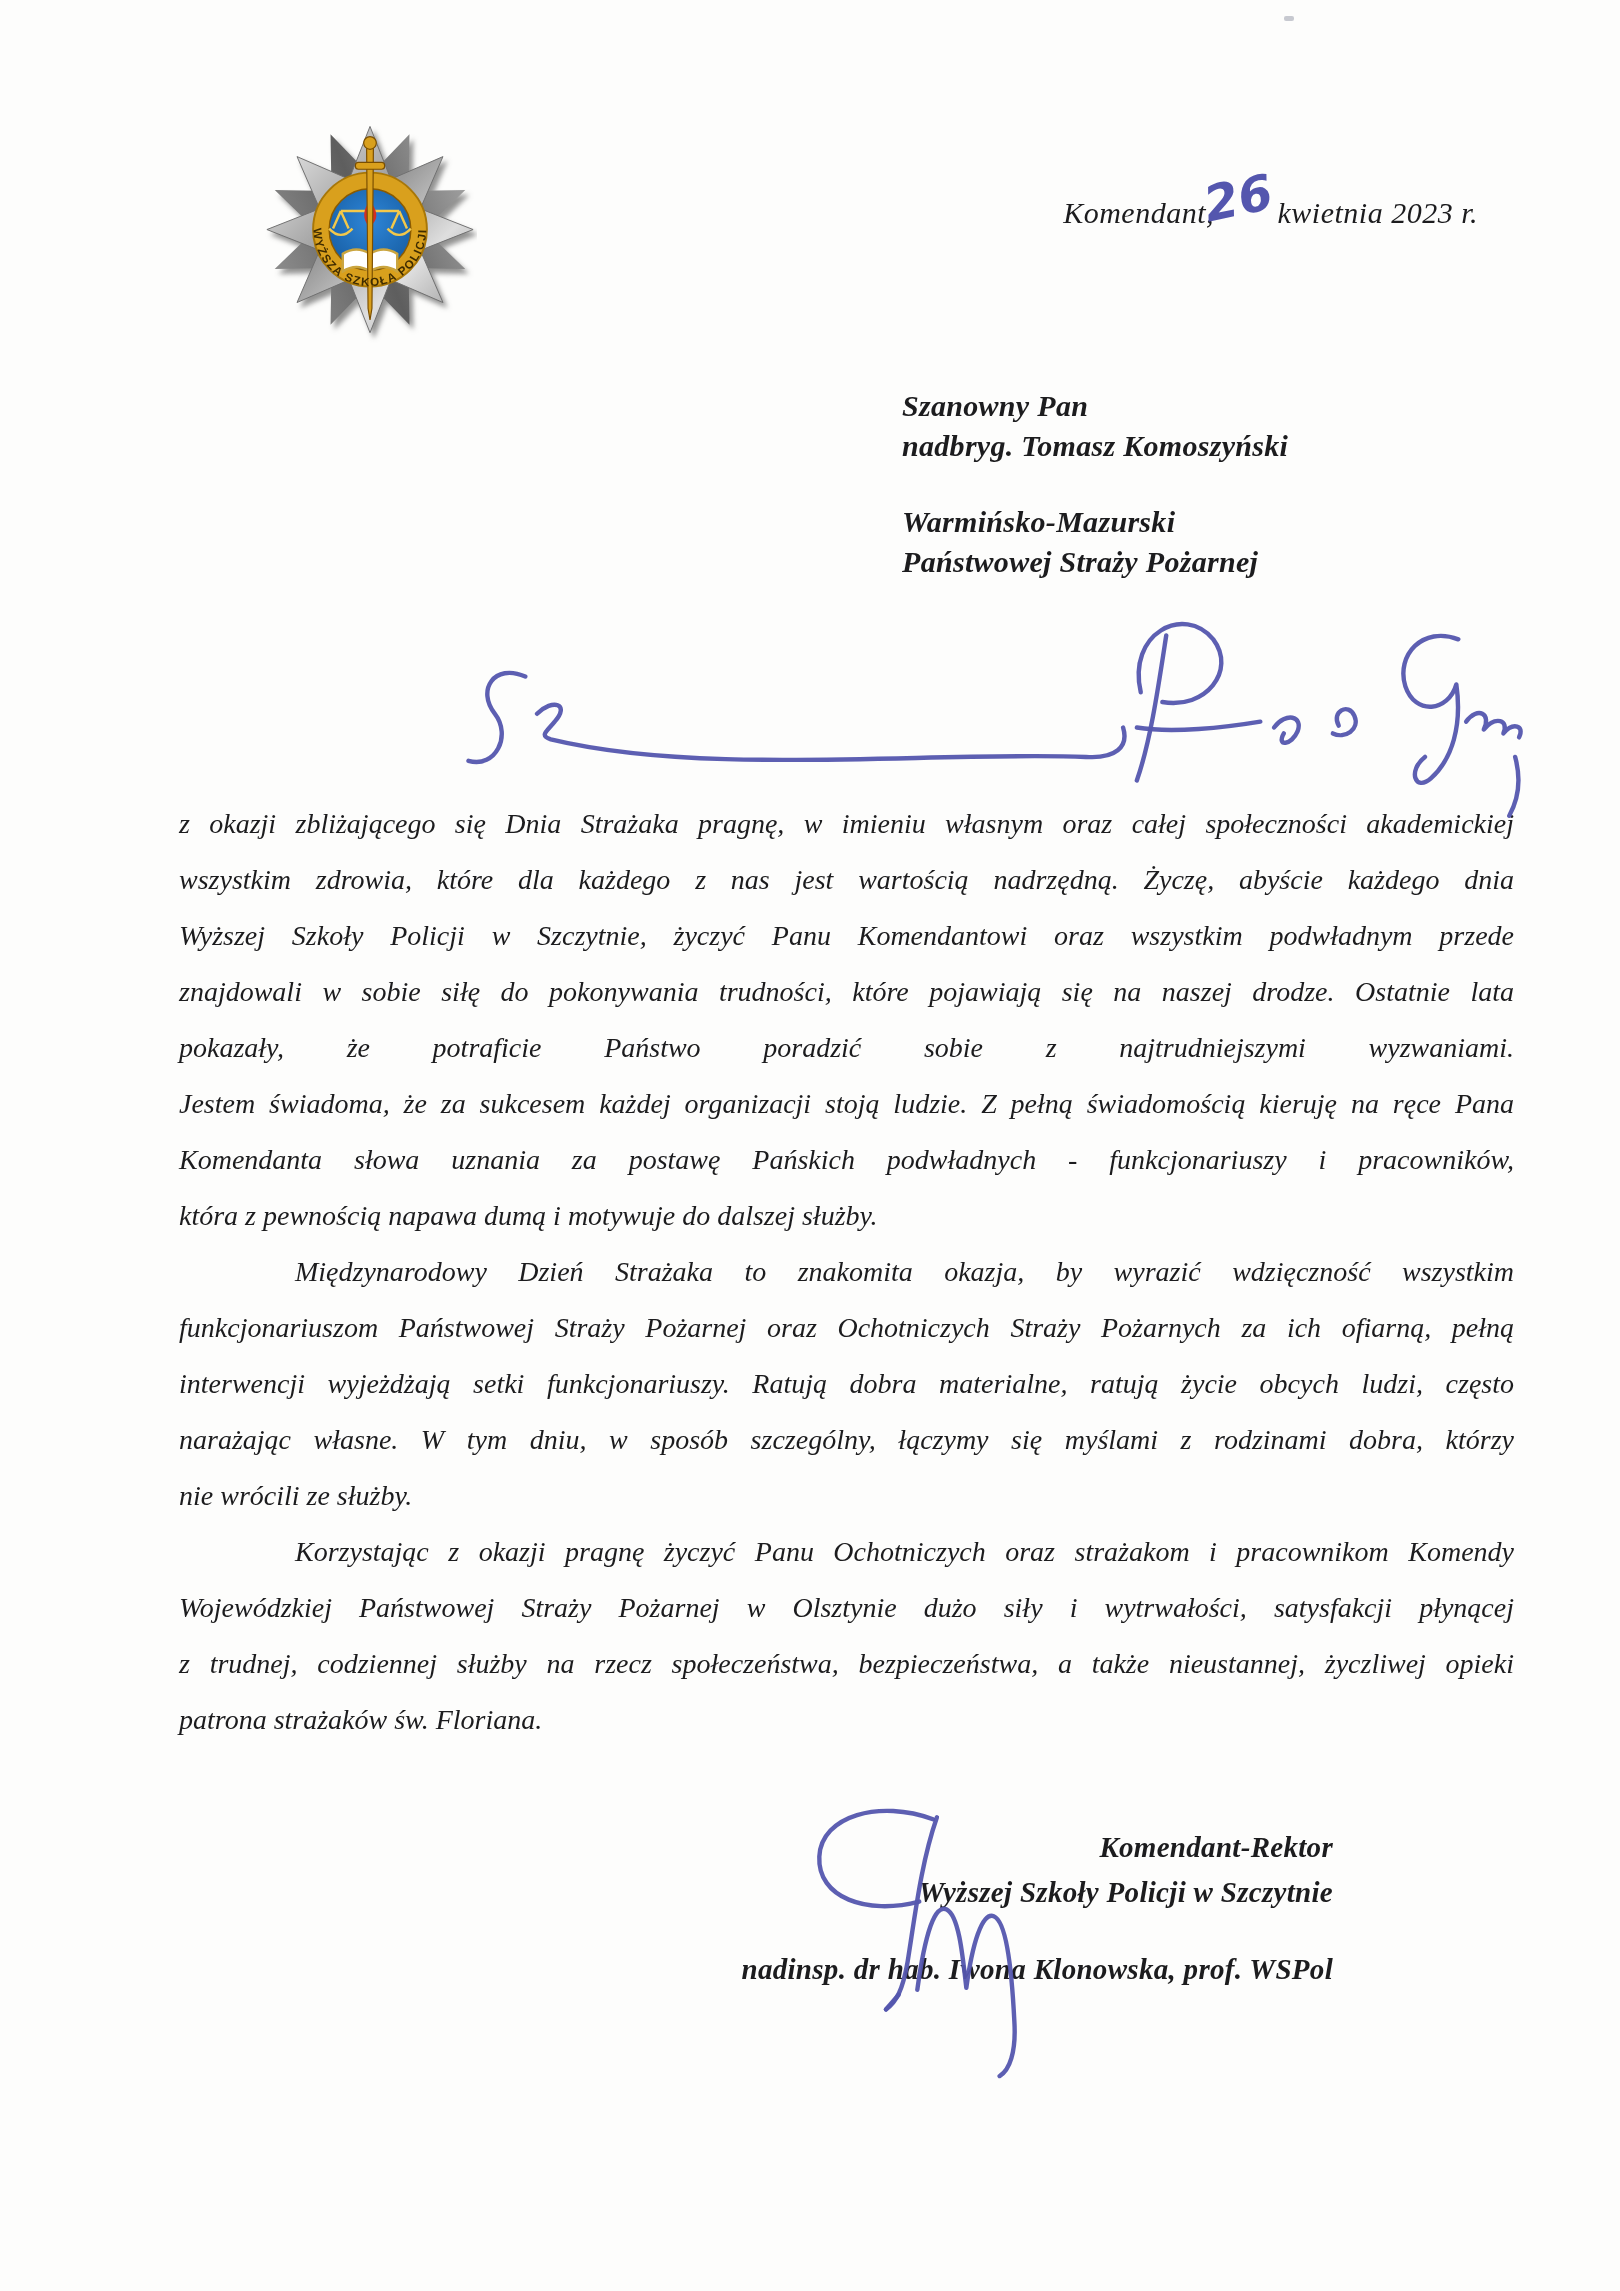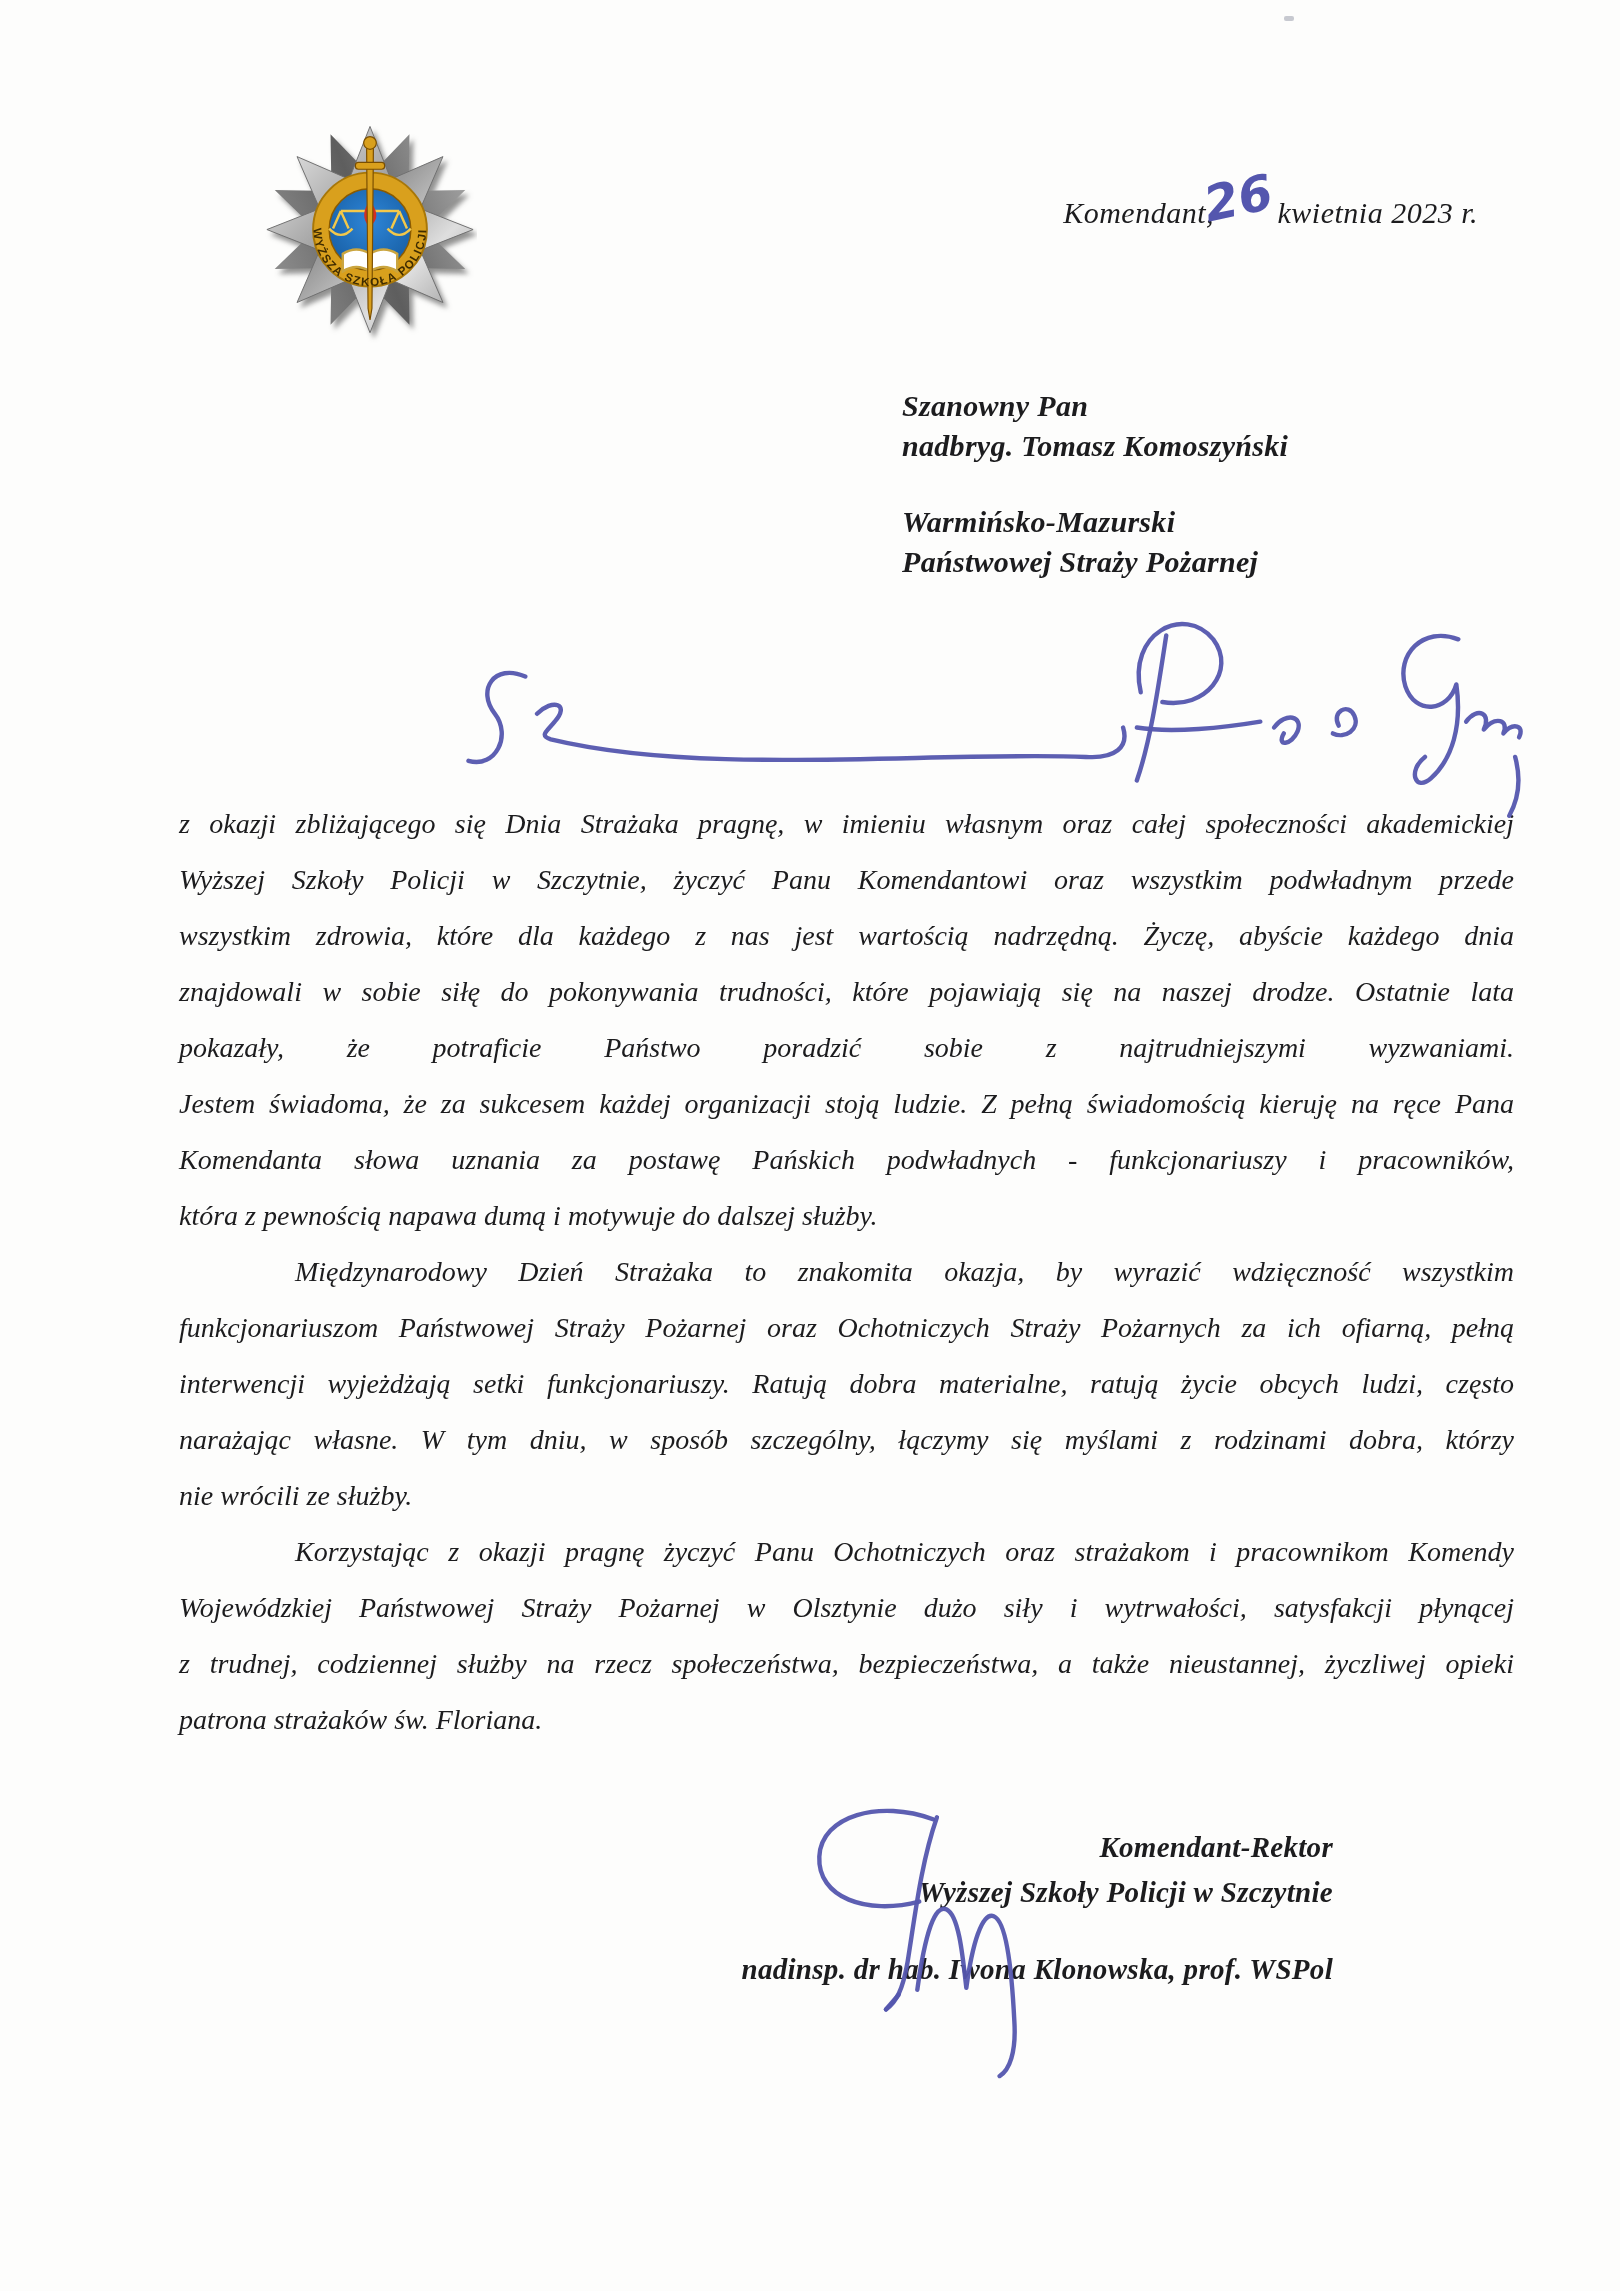--- a/index.html
+++ b/index.html
@@ -116,8 +116,8 @@
 
   <div class="body-text">
     <div class="bline">z okazji zbliżającego się Dnia Strażaka pragnę, w imieniu własnym oraz całej społeczności akademickiej</div>
+    <div class="bline">wszystkim zdrowia, które dla każdego z nas jest wartością nadrzędną. Życzę, abyście każdego dnia</div>
     <div class="bline">Wyższej Szkoły Policji w Szczytnie, życzyć Panu Komendantowi oraz wszystkim podwładnym przede</div>
-    <div class="bline">wszystkim zdrowia, które dla każdego z nas jest wartością nadrzędną. Życzę, abyście każdego dnia</div>
     <div class="bline">znajdowali w sobie siłę do pokonywania trudności, które pojawiają się na naszej drodze. Ostatnie lata</div>
     <div class="bline">pokazały, że potraficie Państwo poradzić sobie z najtrudniejszymi wyzwaniami.</div>
     <div class="bline">Jestem świadoma, że za sukcesem każdej organizacji stoją ludzie. Z pełną świadomością kieruję na ręce Pana</div>

